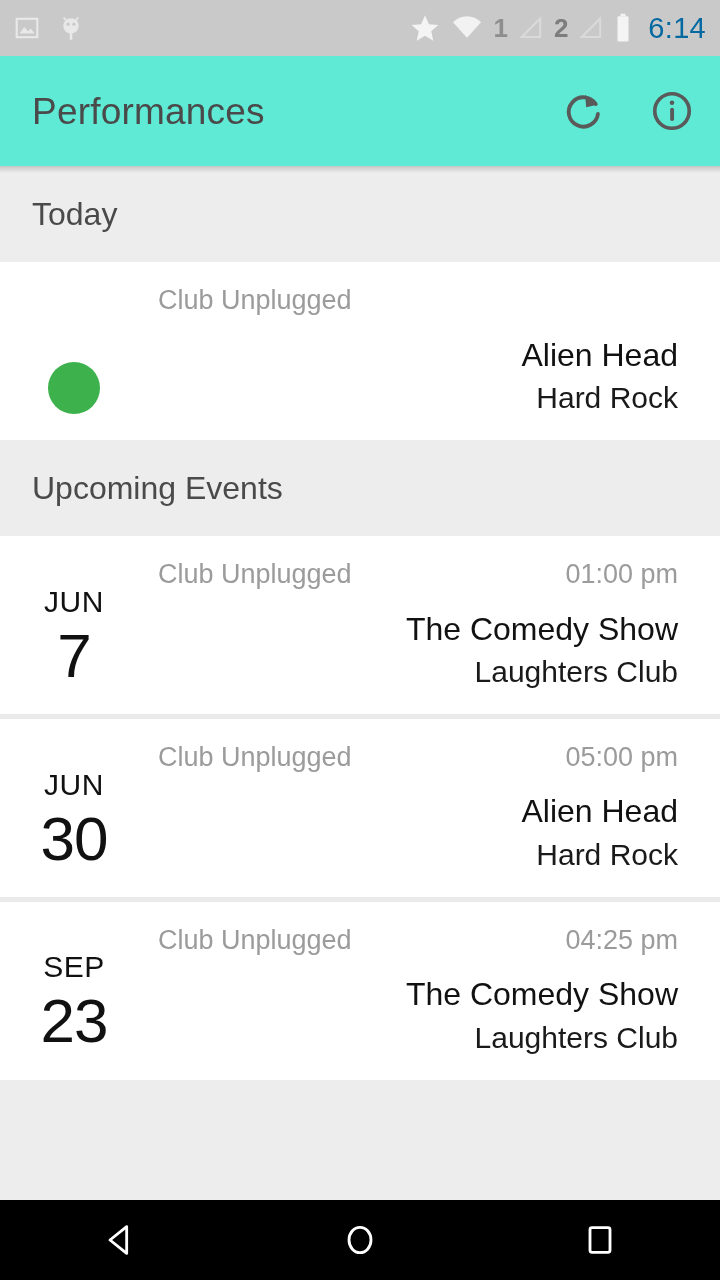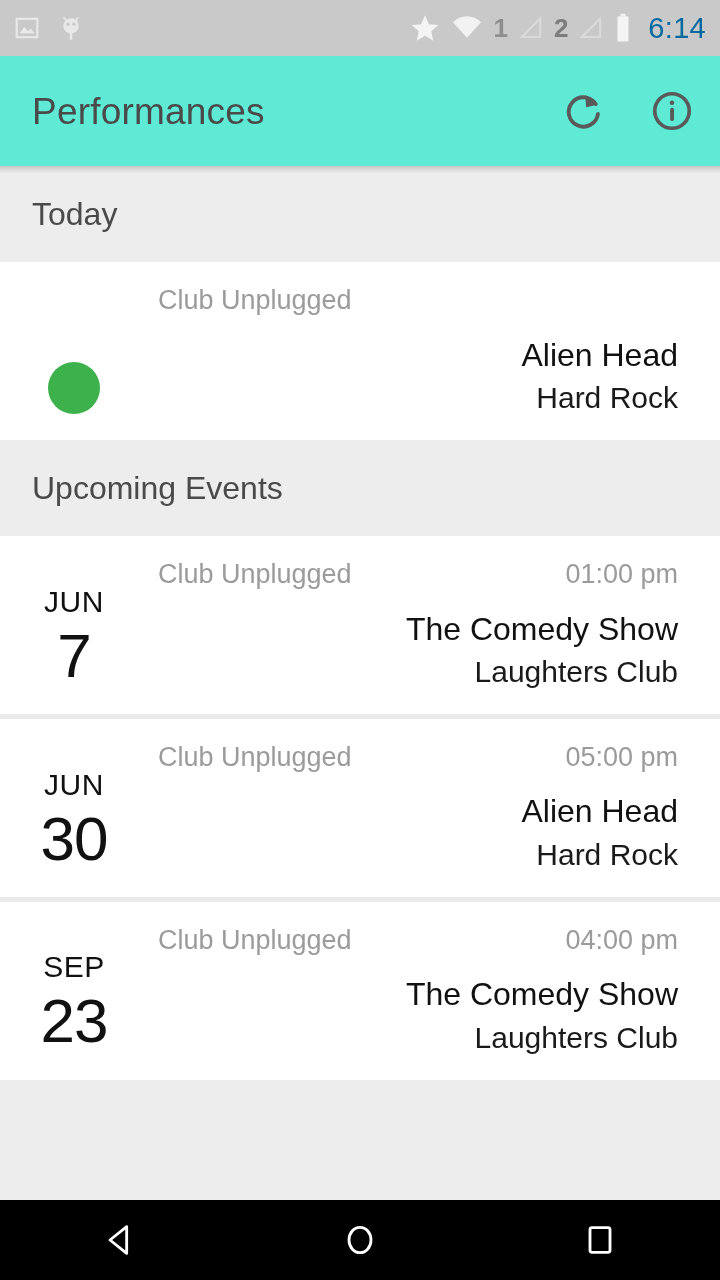--- a/index.html
+++ b/index.html
@@ -257,7 +257,7 @@
           <div class="info-col">
             <div class="row-top">
               <div class="venue">Club Unplugged</div>
-              <div class="time">04:00 pm</div>
+              <div class="time">04:25 pm</div>
             </div>
             <div class="title">The Comedy Show</div>
             <div class="subtitle">Laughters Club</div>

